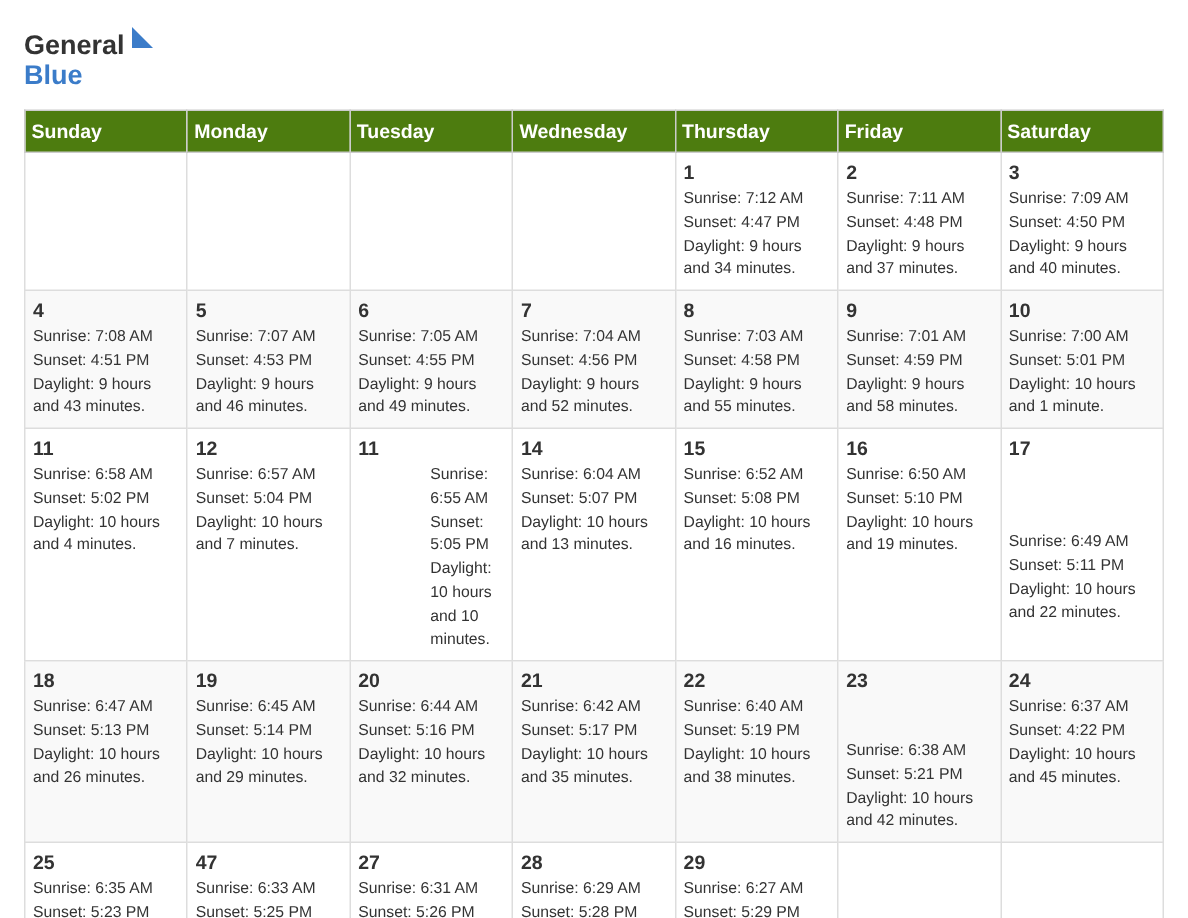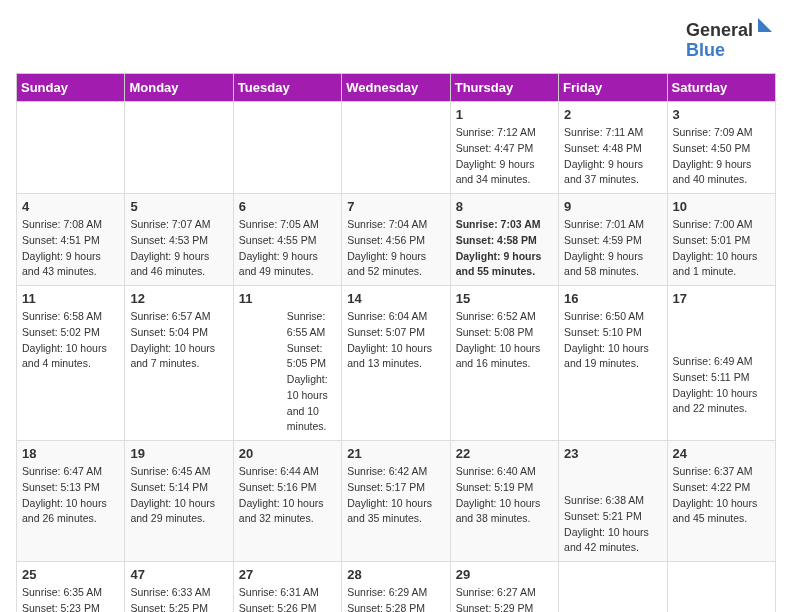--- a/index.html
+++ b/index.html
@@ -12,7 +12,7 @@
     }
     .header-area {
       display: flex;
-      justify-content: flex-end;
+      justify-content: flex-start;
       align-items: flex-start;
       margin-bottom: 12px;
     }

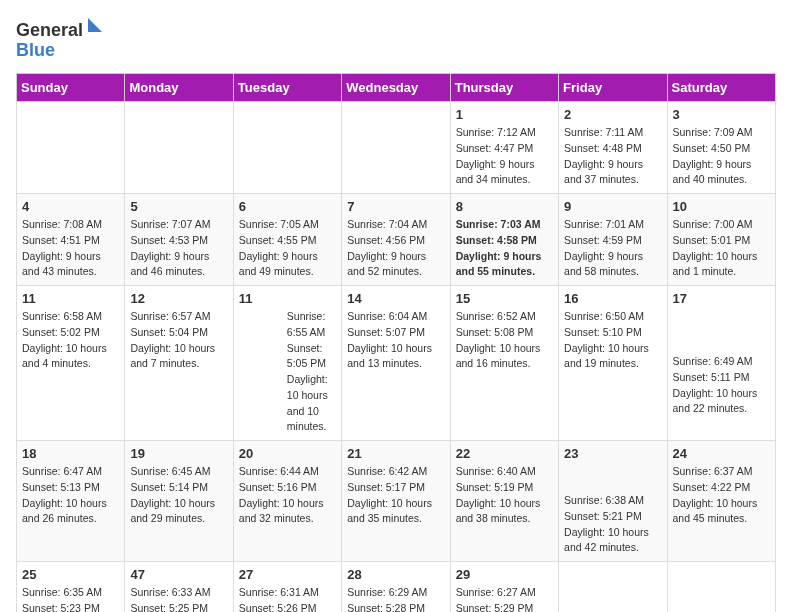--- a/index.html
+++ b/index.html
@@ -39,7 +39,7 @@
       table-layout: fixed;
     }
     thead tr {
-      background-color: #a21caf;
+      background-color: #4d7c0f;
     }
     thead th {
       color: #fff;

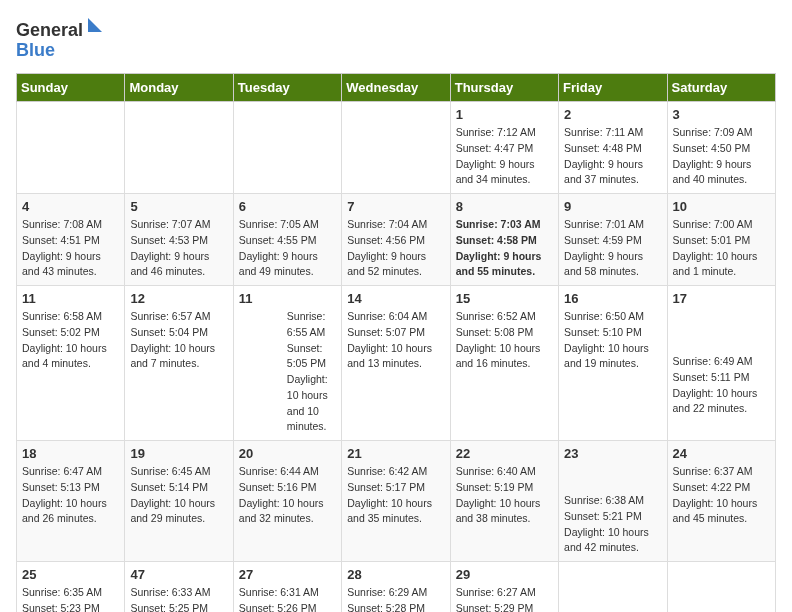--- a/index.html
+++ b/index.html
@@ -162,7 +162,7 @@
         </td>
         <td>
           <div class="day-num">8</div>
-          <div class="day-info" style="white-space: pre-line; font-weight: bold;">Sunrise: 7:03 AM
+          <div class="day-info" style="white-space: pre-line;">Sunrise: 7:03 AM
 Sunset: 4:58 PM
 Daylight: 9 hours
 and 55 minutes.</div>

